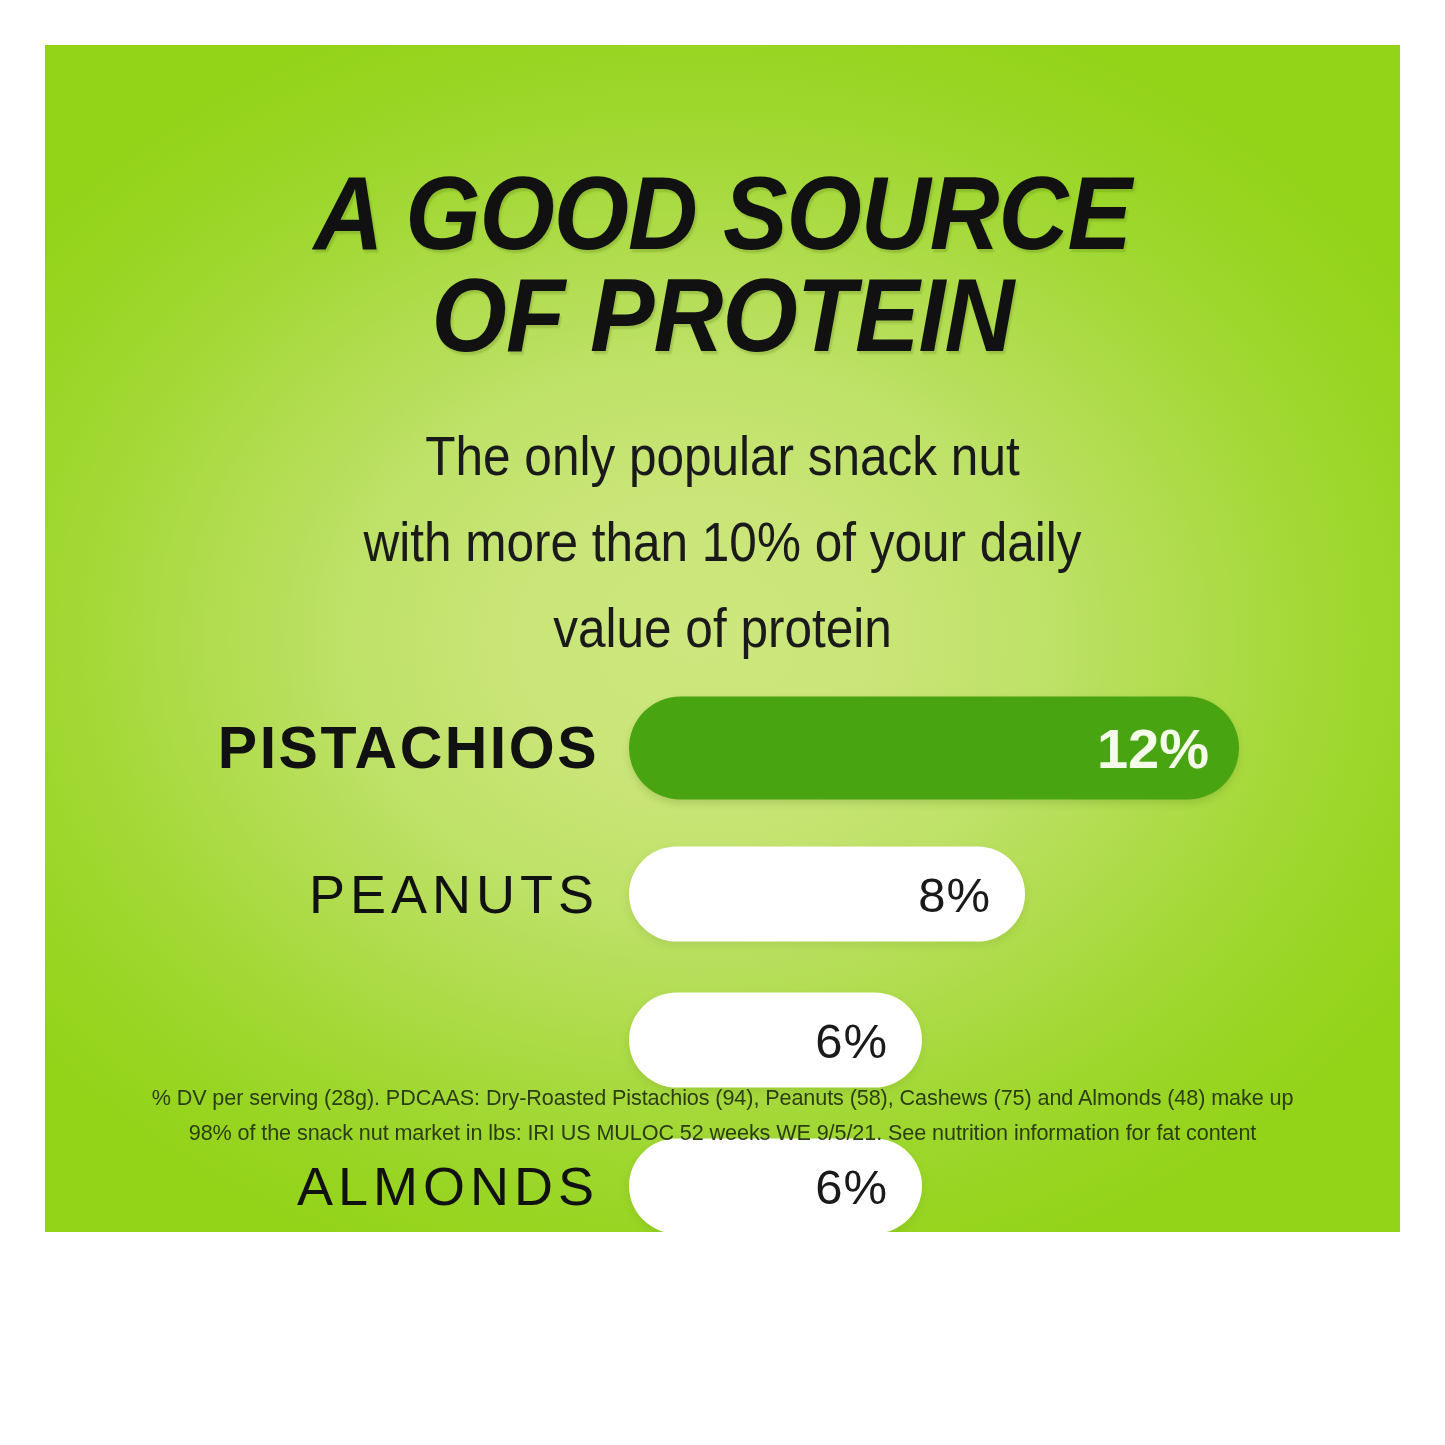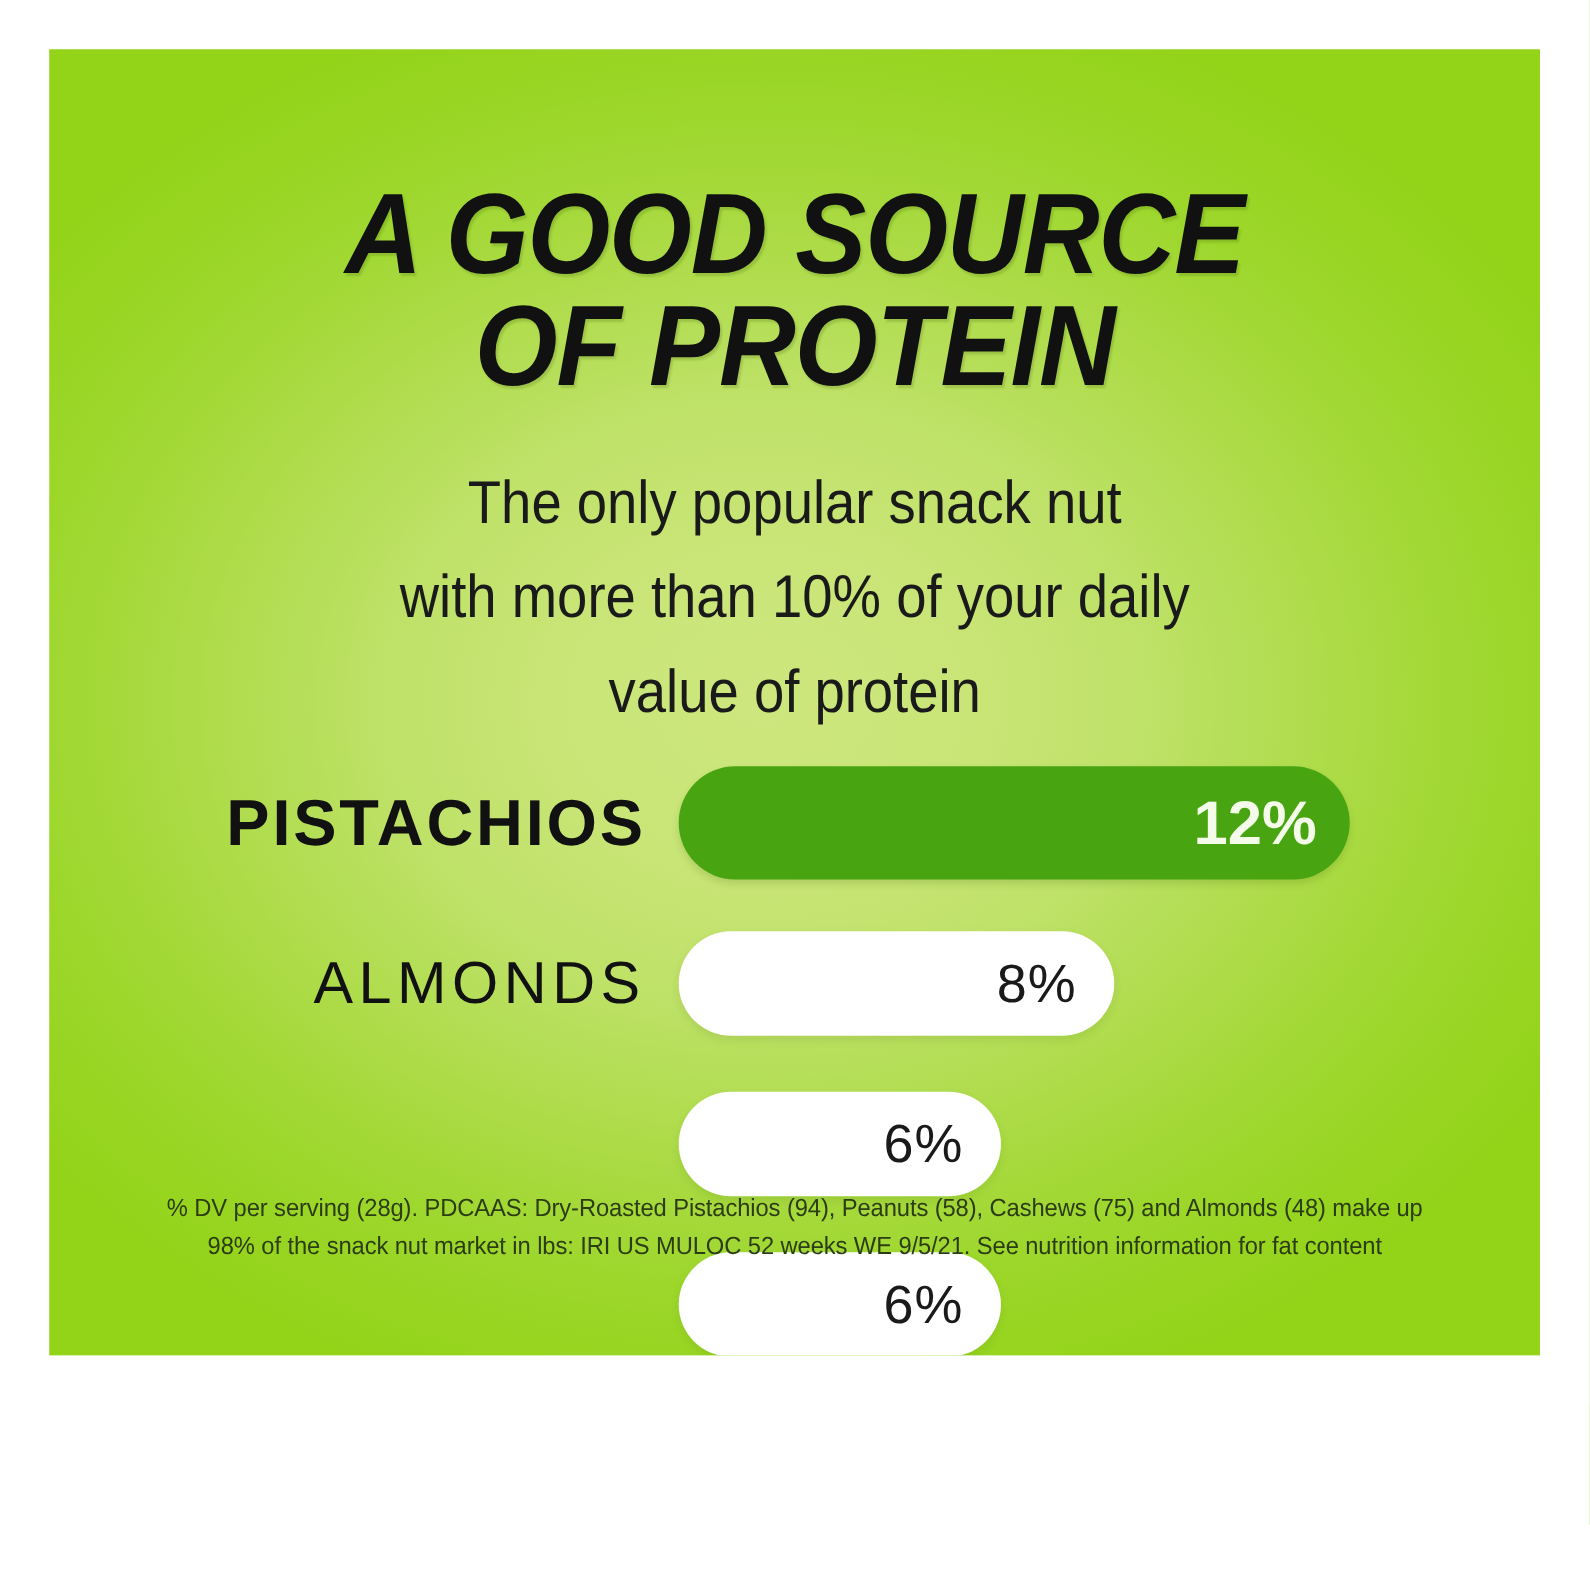--- a/index.html
+++ b/index.html
@@ -88,7 +88,7 @@
   
   #bars {
     position: absolute;
-    left: 0;
+    left: 12px;
     top: 630px;
     width: 100%;
   }

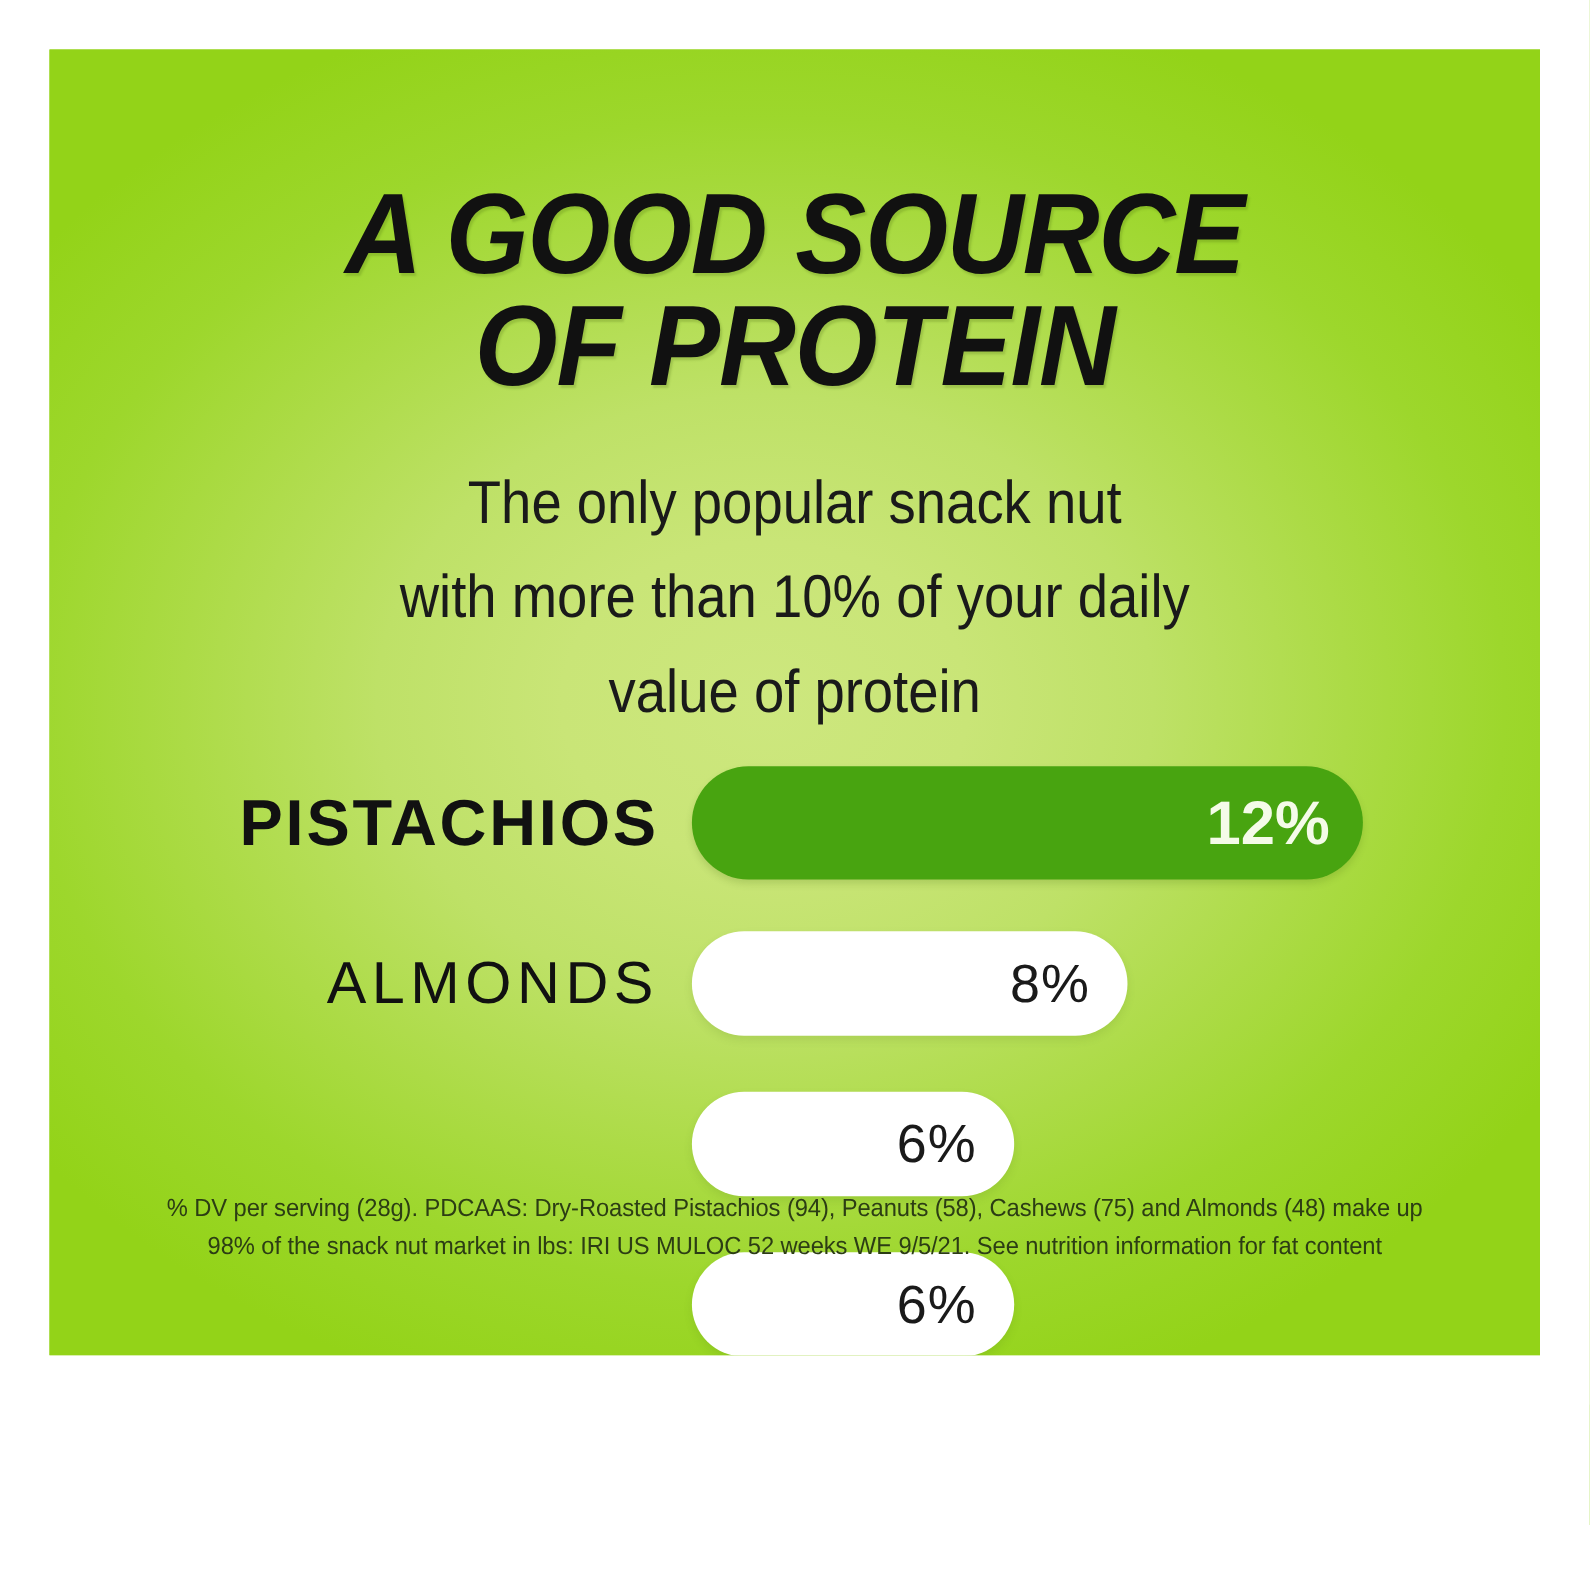--- a/index.html
+++ b/index.html
@@ -208,7 +208,7 @@
       </div>
 
       <div class="bar-row row-plain">
-        <span class="bar-label">ALMONDS</span>
+        <span class="bar-label">PEANUTS</span>
         <div class="bar-track" style="width: 396px;">
           <span class="bar-value">8%</span>
         </div>

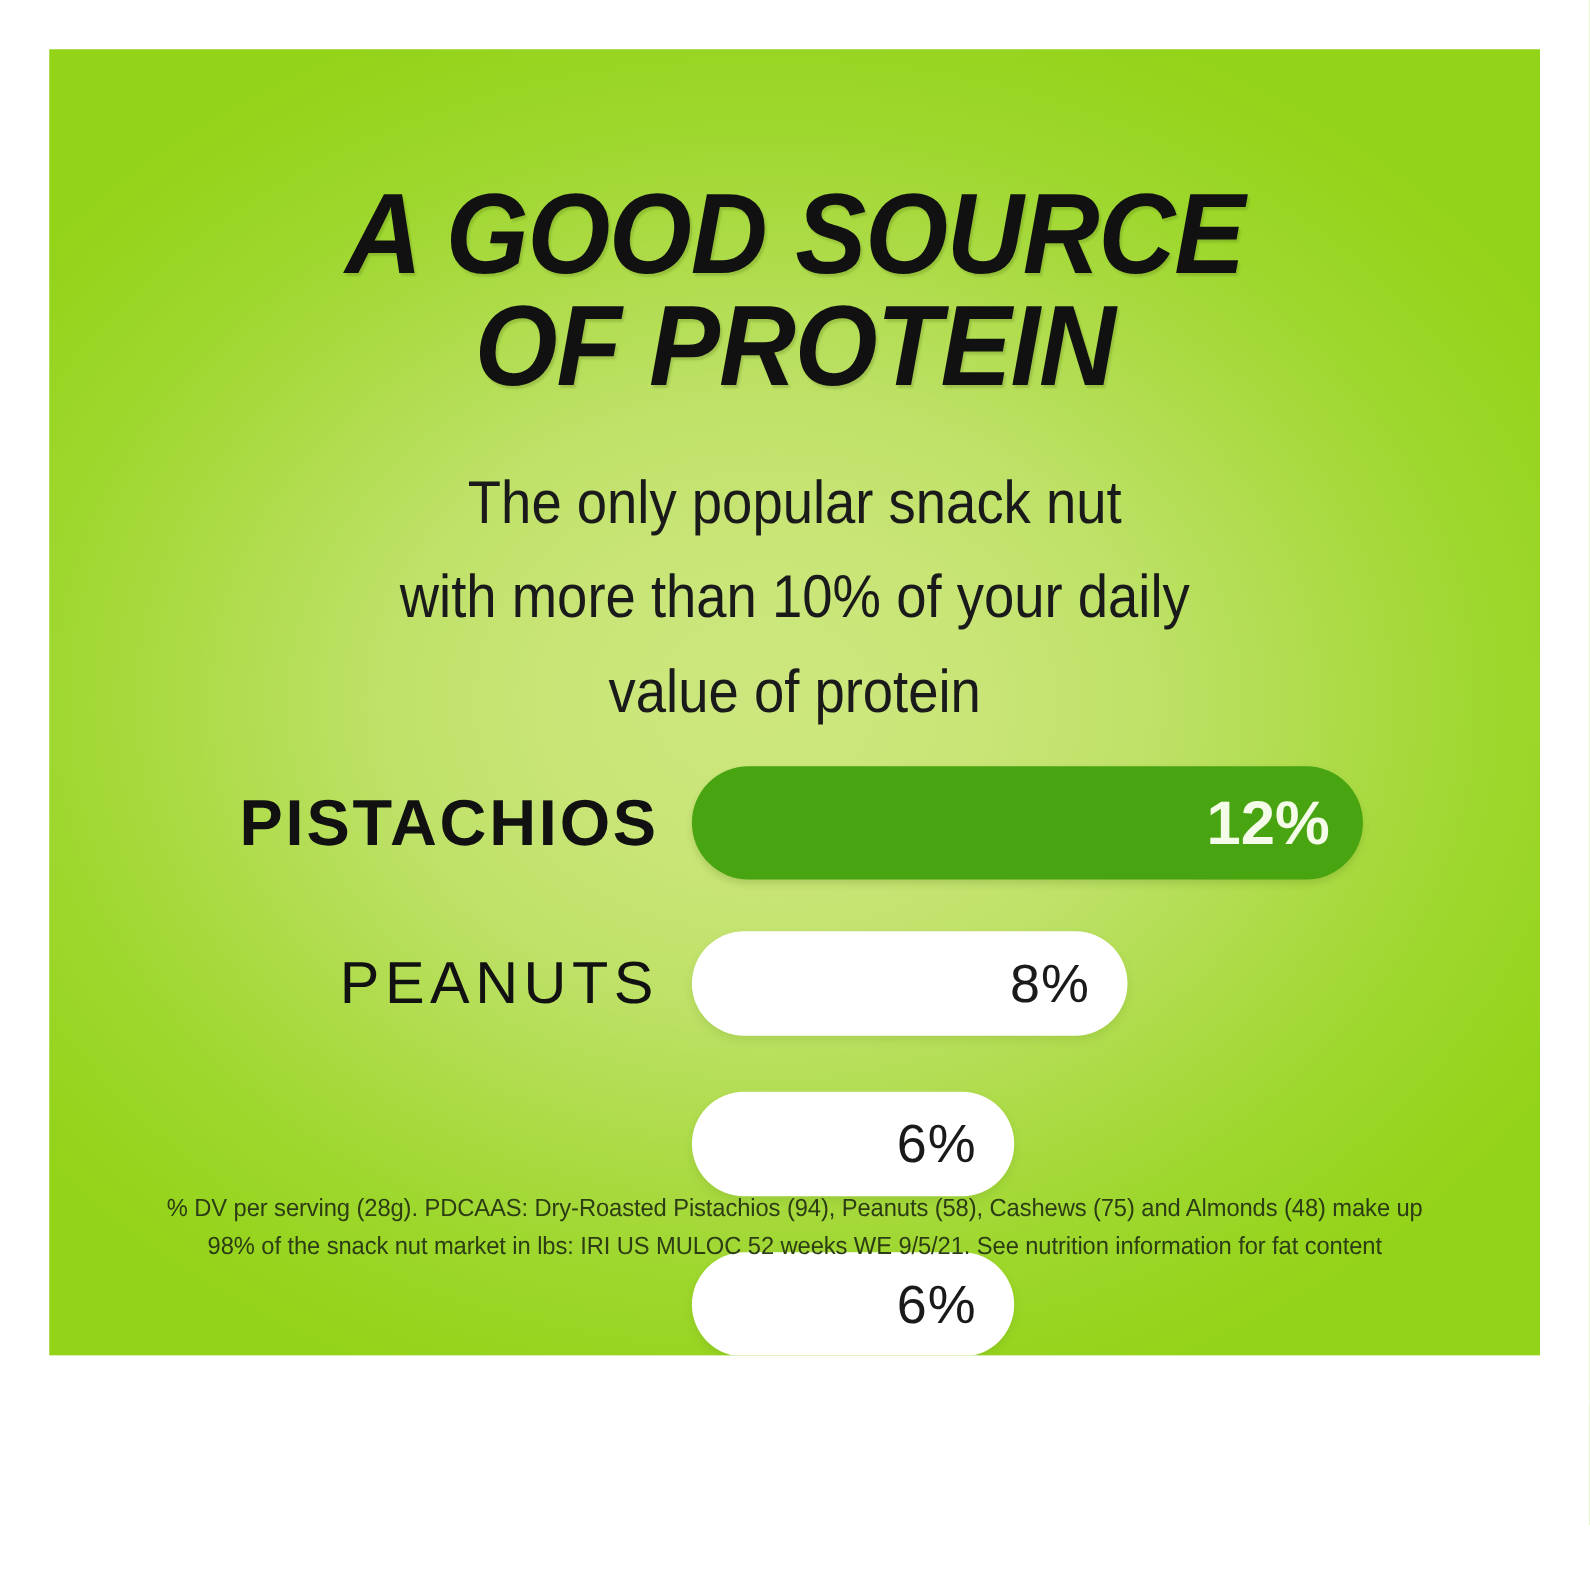--- a/index.html
+++ b/index.html
@@ -221,6 +221,7 @@
       </div>
 
       <div class="bar-row row-plain">
+        <span class="bar-label">ALMONDS</span>
         <div class="bar-track" style="width: 293px;">
           <span class="bar-value">6%</span>
         </div>

